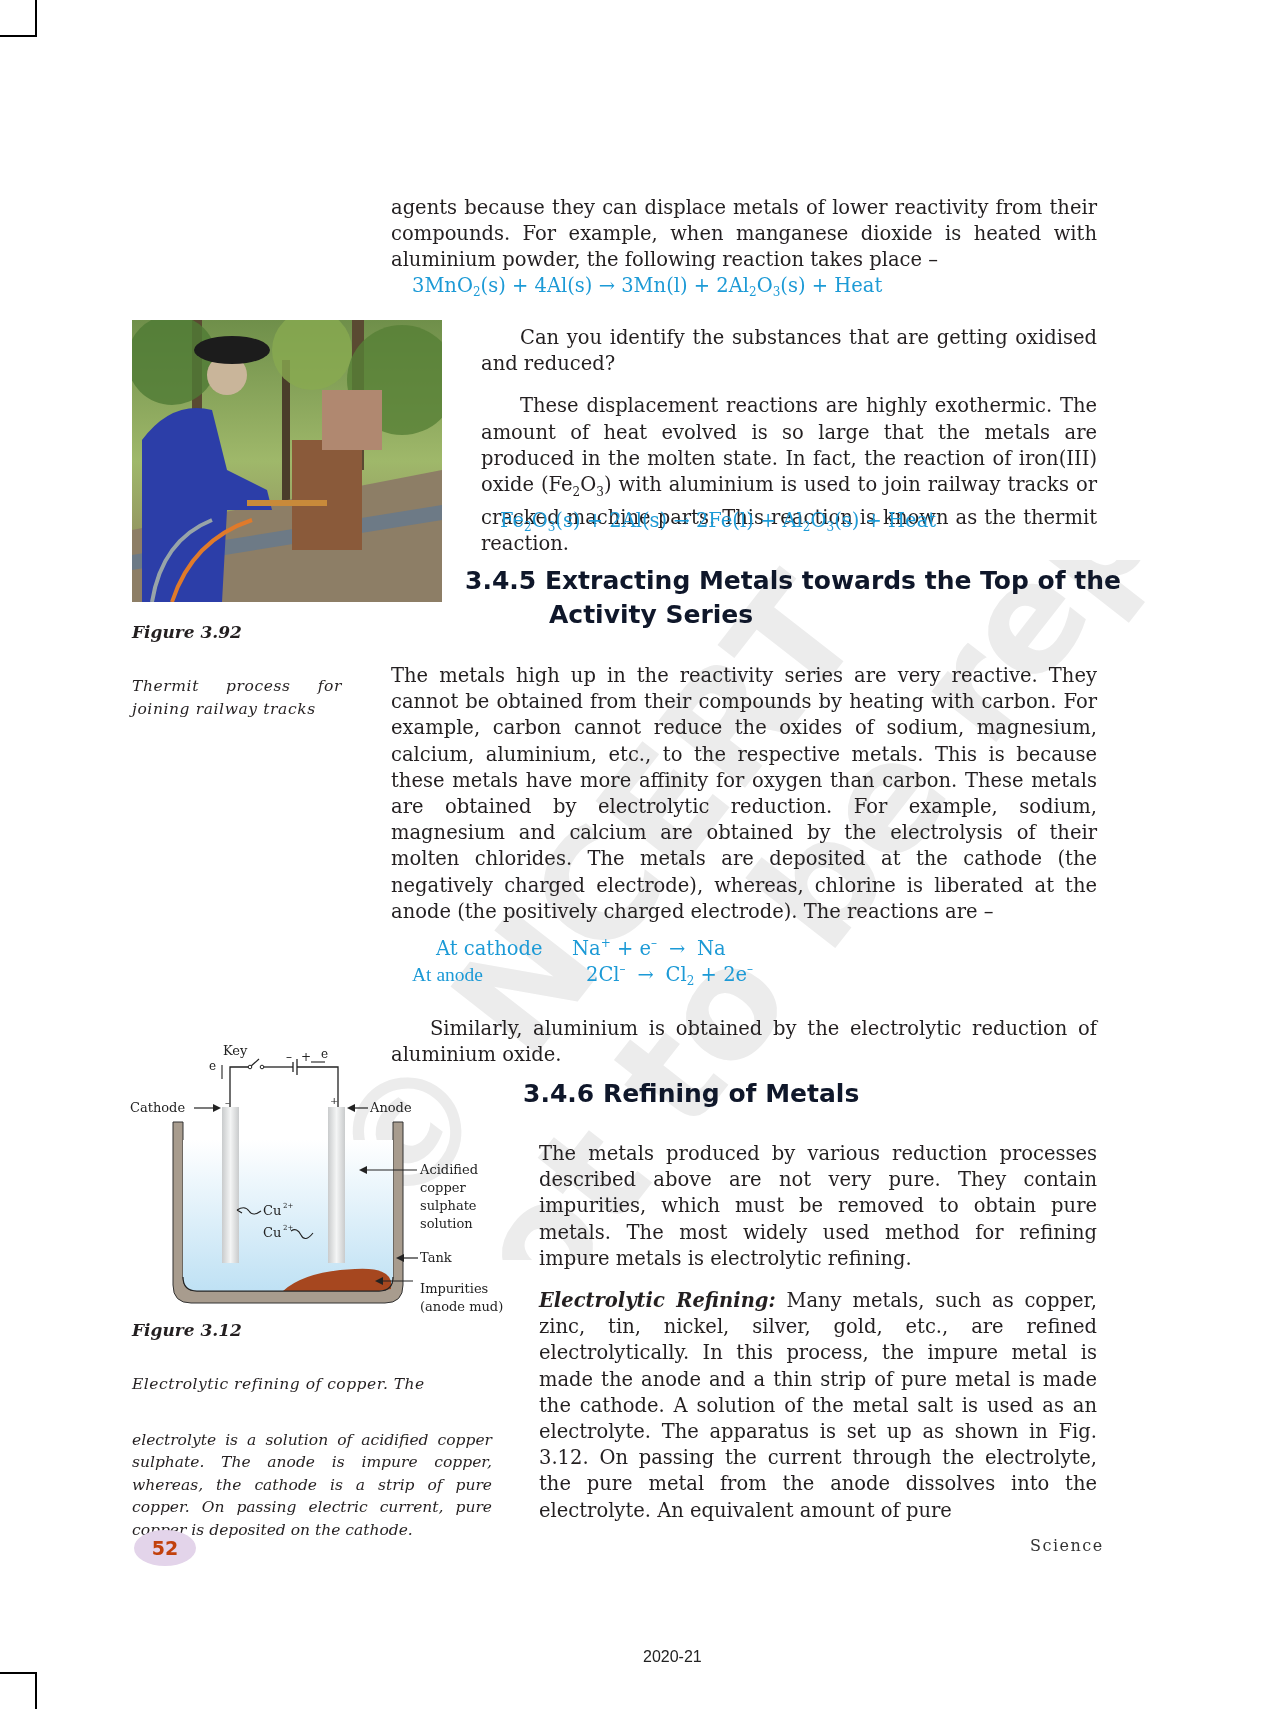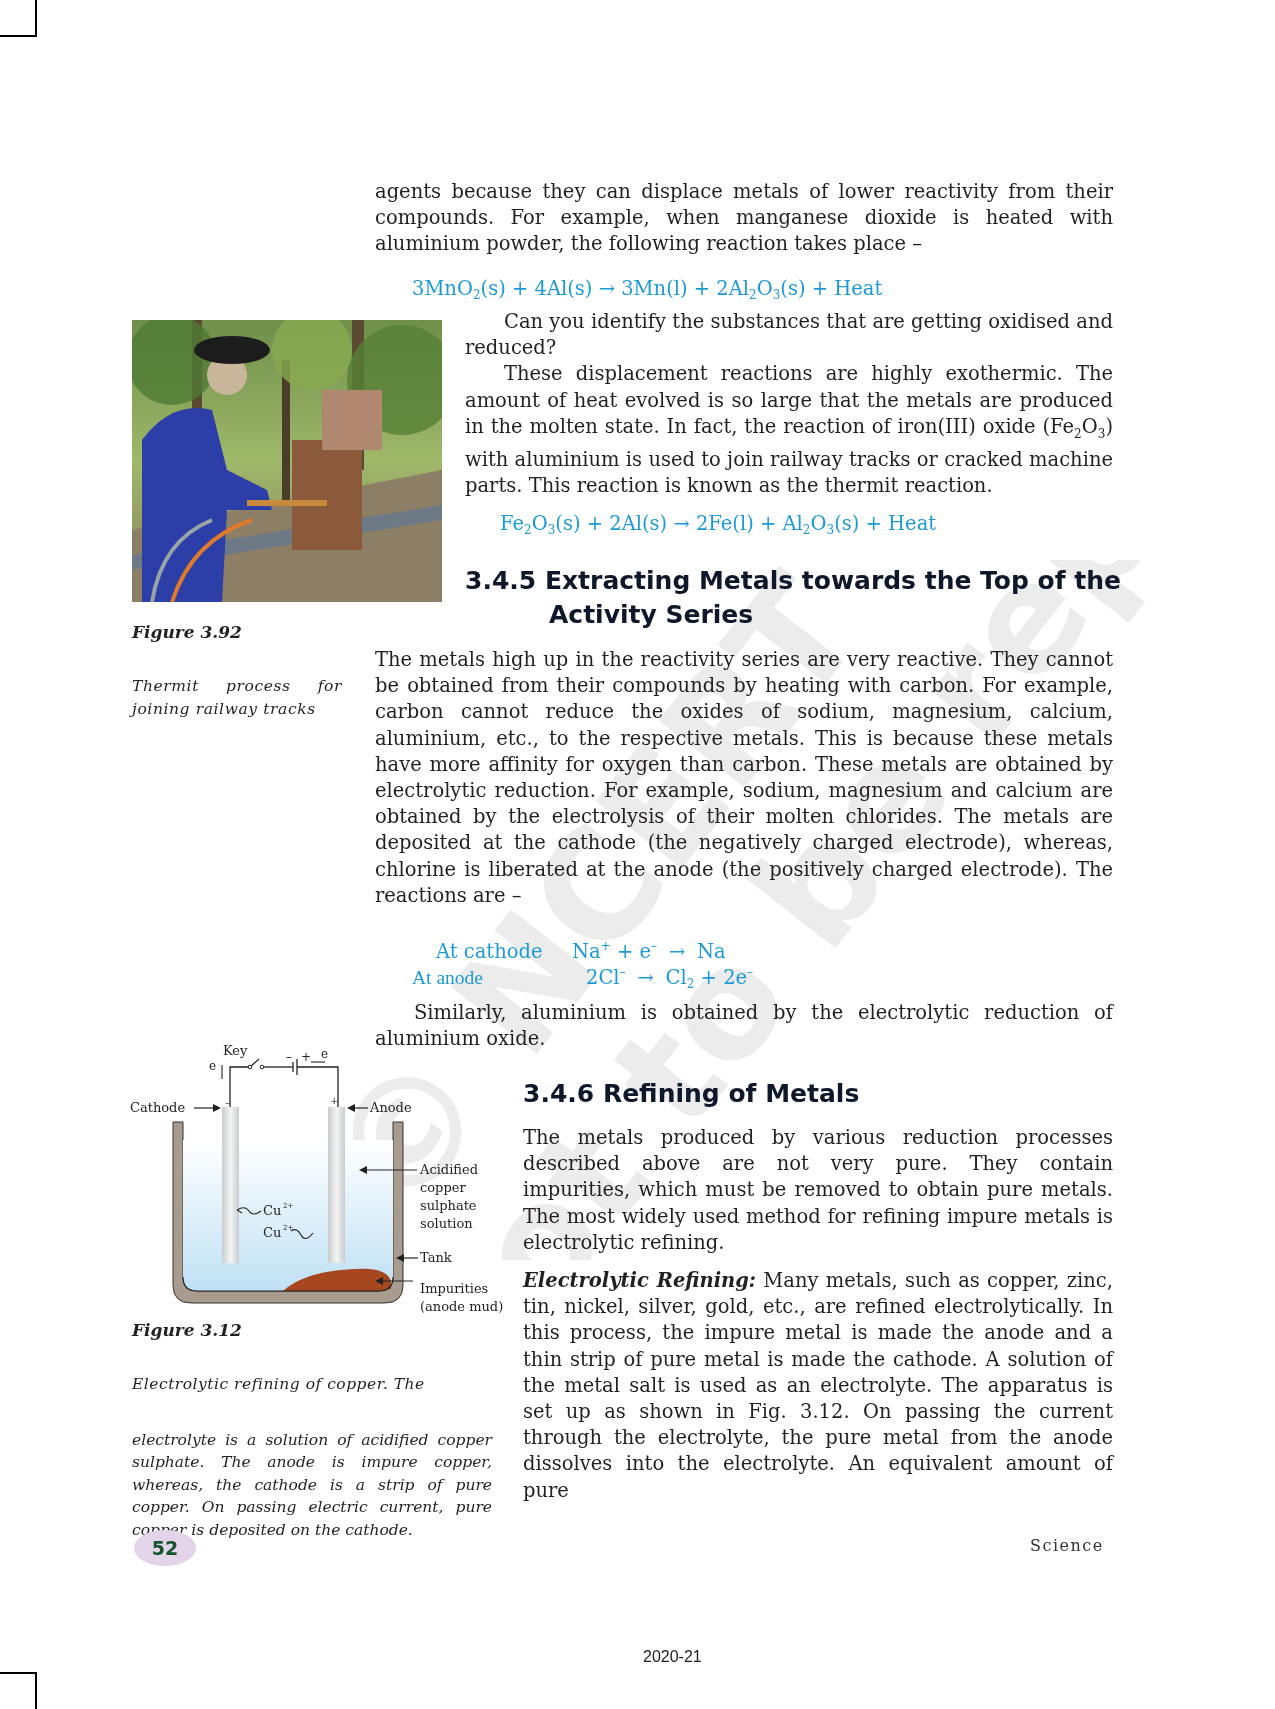--- a/index.html
+++ b/index.html
@@ -9,7 +9,7 @@
   .corner-tl { left:0; top:0; width:37px; height:37px; border-right:2px solid #000; border-bottom:2px solid #000; box-sizing:border-box; }
   .corner-bl { left:0; top:1672px; width:37px; height:37px; border-right:2px solid #000; border-top:2px solid #000; box-sizing:border-box; }
   .txt { font-size:19.5px; line-height:26.2px; text-align:justify; }
-  .txt p { margin:0; }
+  .txt p { margin:16px; }
   .indent { text-indent:39px; }
   .eq { color:#1c9ad6; font-size:19.5px; line-height:37px; white-space:nowrap; }
   .eq sub { font-size:12px; vertical-align:-4px; }

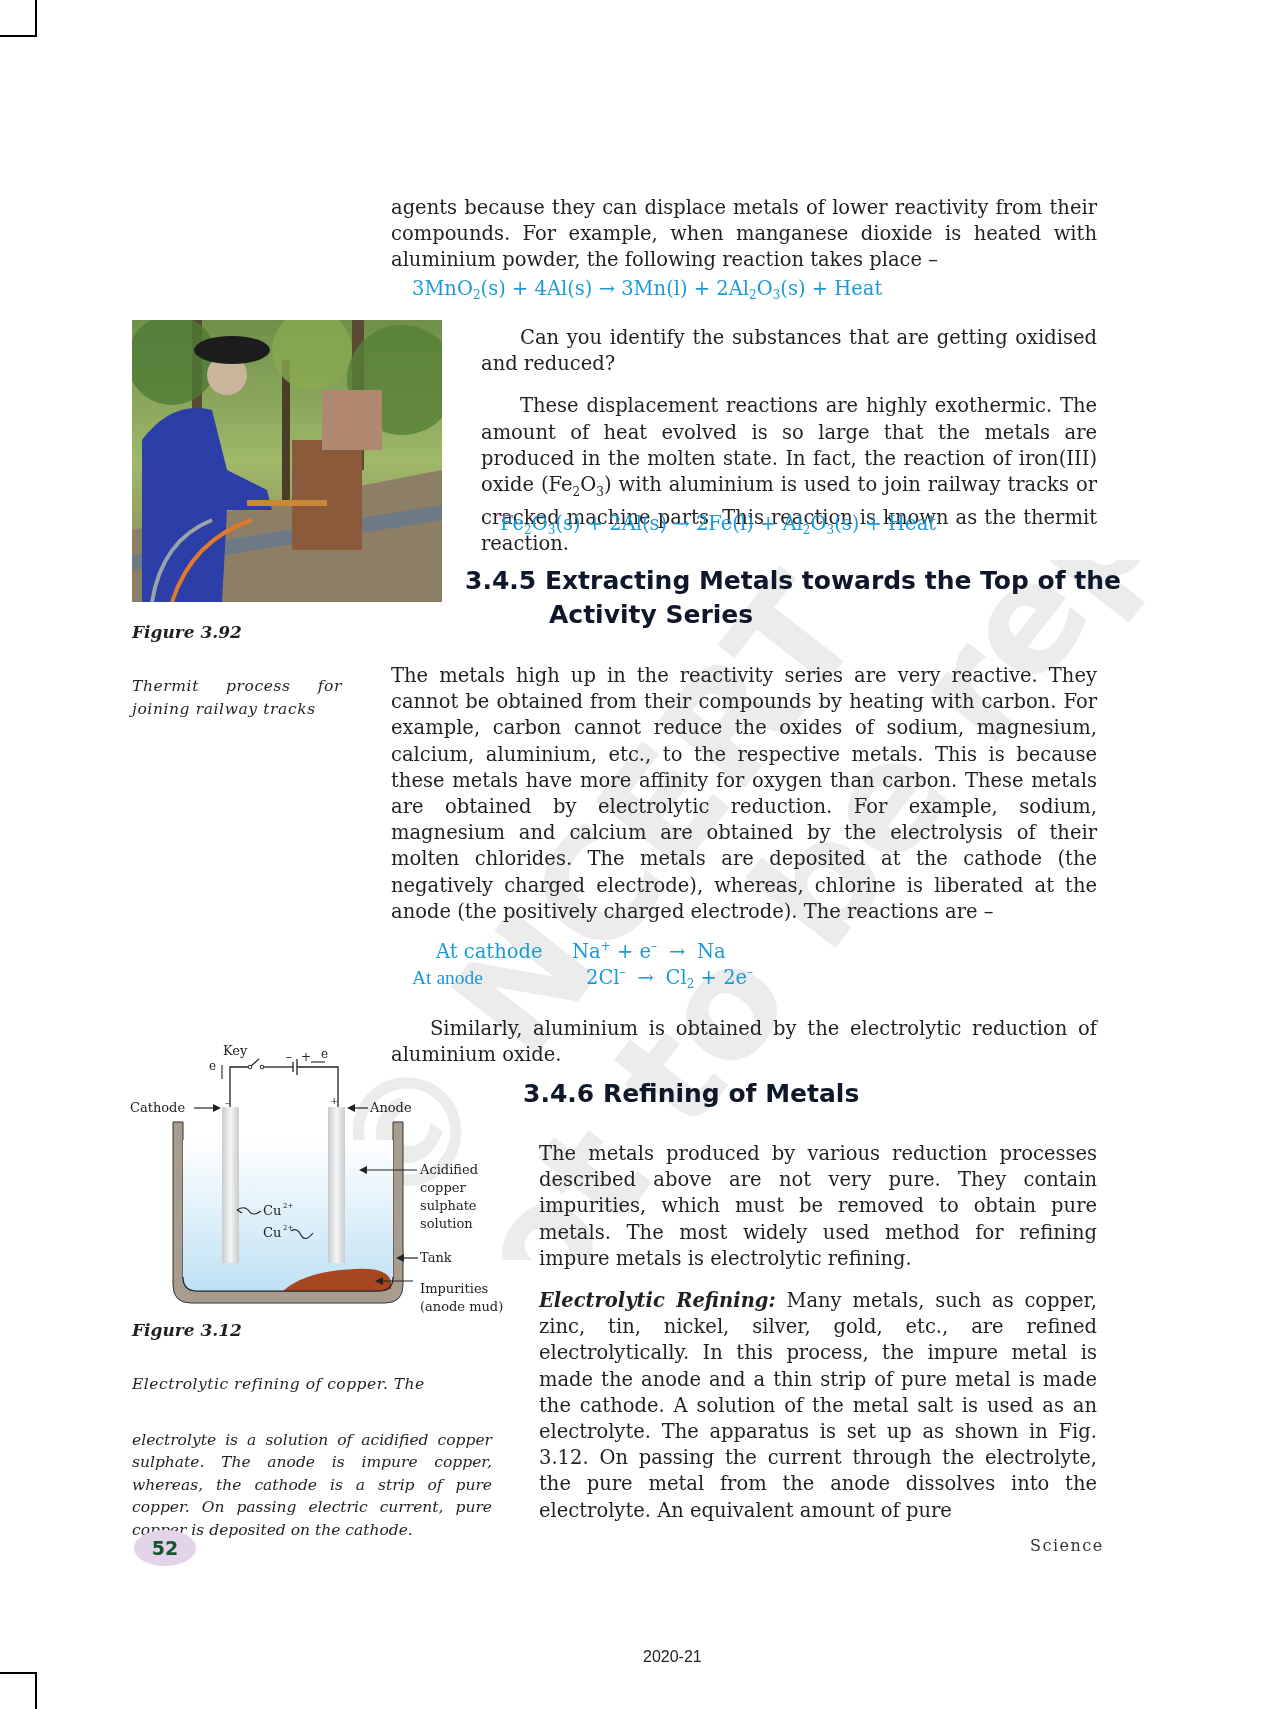--- a/index.html
+++ b/index.html
@@ -11,7 +11,7 @@
   .txt { font-size:19.5px; line-height:26.2px; text-align:justify; }
   .txt p { margin:16px; }
   .indent { text-indent:39px; }
-  .eq { color:#1c9ad6; font-size:19.5px; line-height:37px; white-space:nowrap; }
+  .eq { color:#1c9ad6; font-size:19.5px; line-height:31px; white-space:nowrap; }
   .eq sub { font-size:12px; vertical-align:-4px; }
   .eq sup { font-size:12px; vertical-align:8px; }
   .heading { font-family:"DejaVu Sans", sans-serif; color:#0f172a; font-size:25px; font-weight:bold; line-height:34px; }

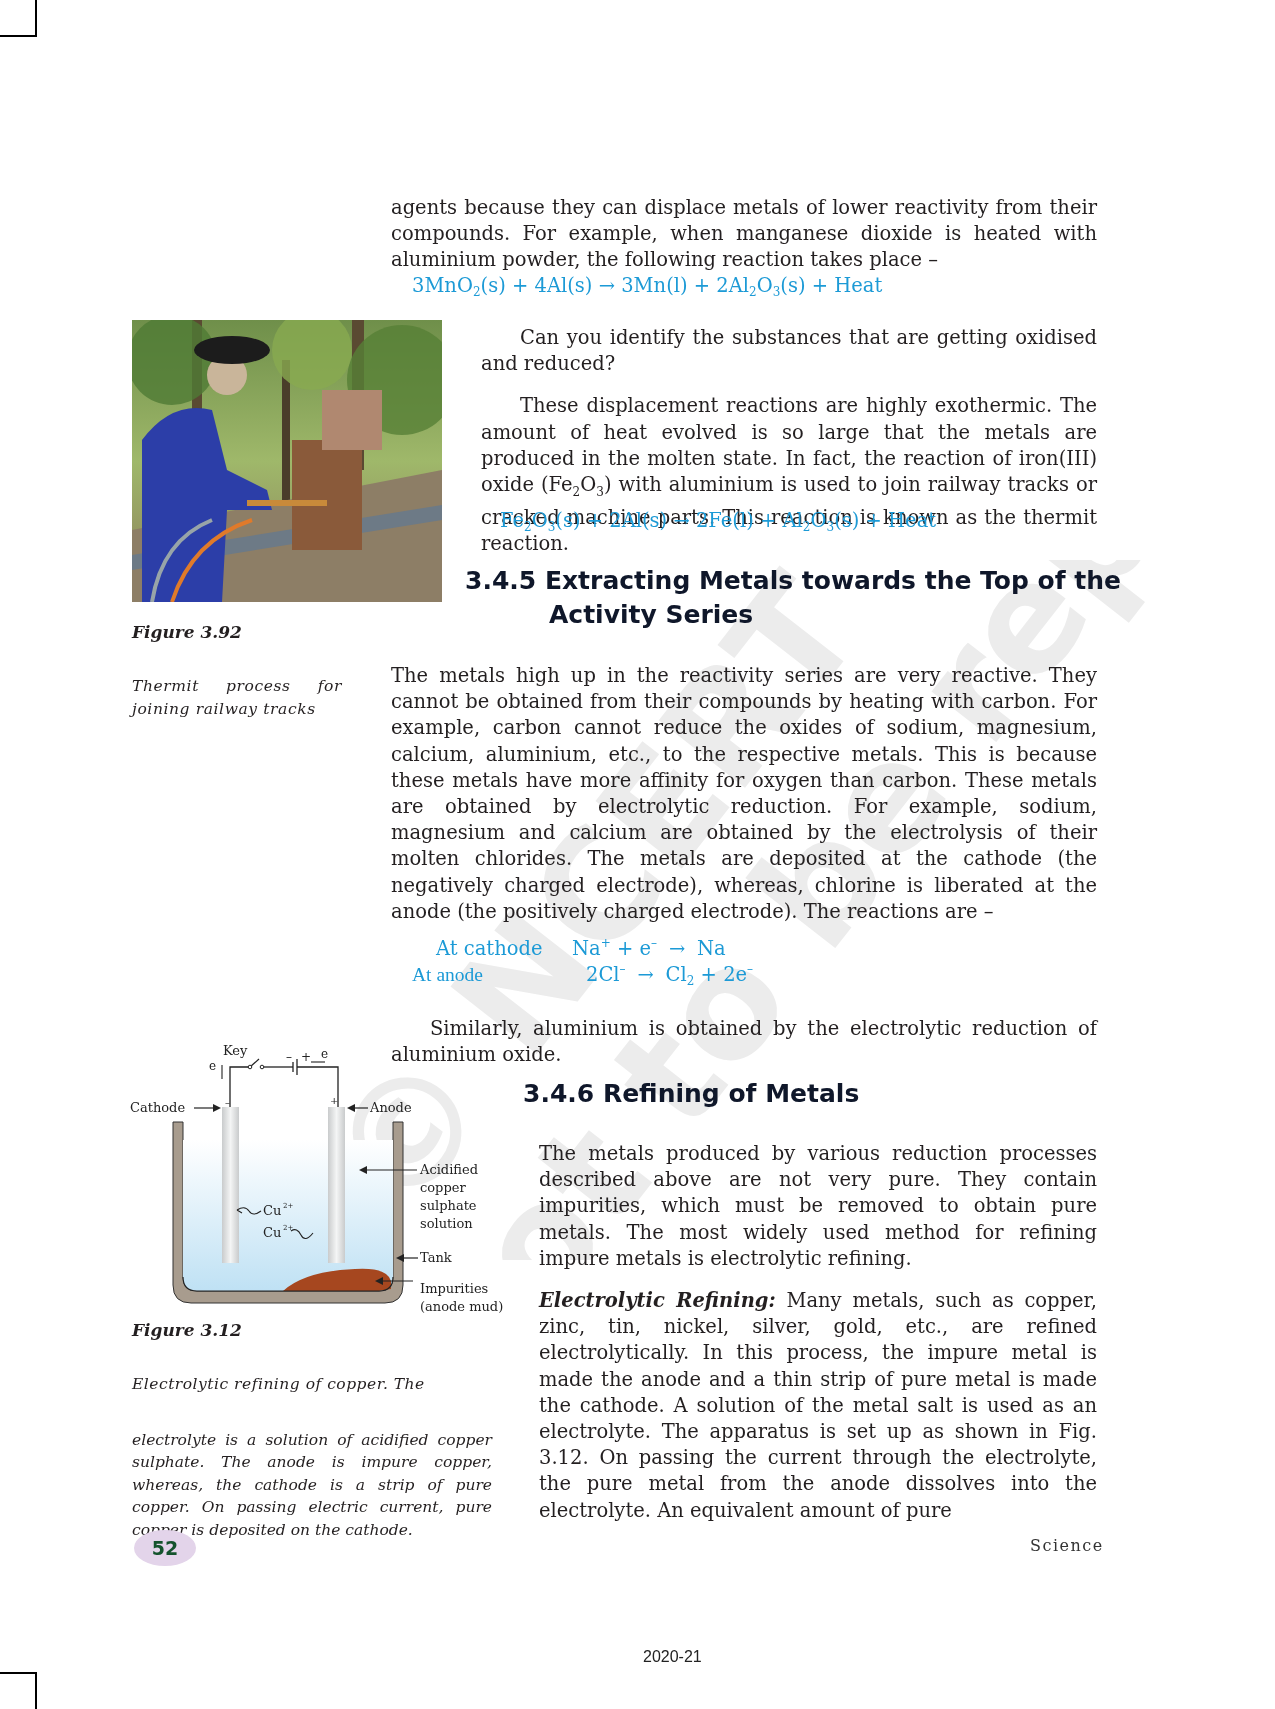--- a/index.html
+++ b/index.html
@@ -19,7 +19,7 @@
   .fig-cap { font-style:italic; font-size:15.5px; line-height:22.5px; text-align:justify;margin-top:33px; }
   .photo { left:132px; top:320px; width:310px; height:282px; overflow:hidden; }
   .page-badge { left:134px; top:1530px; width:62px; height:36px; border-radius:50%; background:#e3d4ea;
-                font-family:"DejaVu Sans", sans-serif; font-weight:bold; font-size:19px; color:#14532d;
+                font-family:"DejaVu Sans", sans-serif; font-weight:bold; font-size:19px; color:#c2410c;
                 display:flex; align-items:center; justify-content:center; }
   .footer-right { left:1030px; top:1536px; font-size:16px; letter-spacing:1.5px; color:#333; }
   .footer-year { left:605px; top:1648px; font-family:"Liberation Sans", sans-serif; font-size:16px; color:#222;margin-left:38px; }

